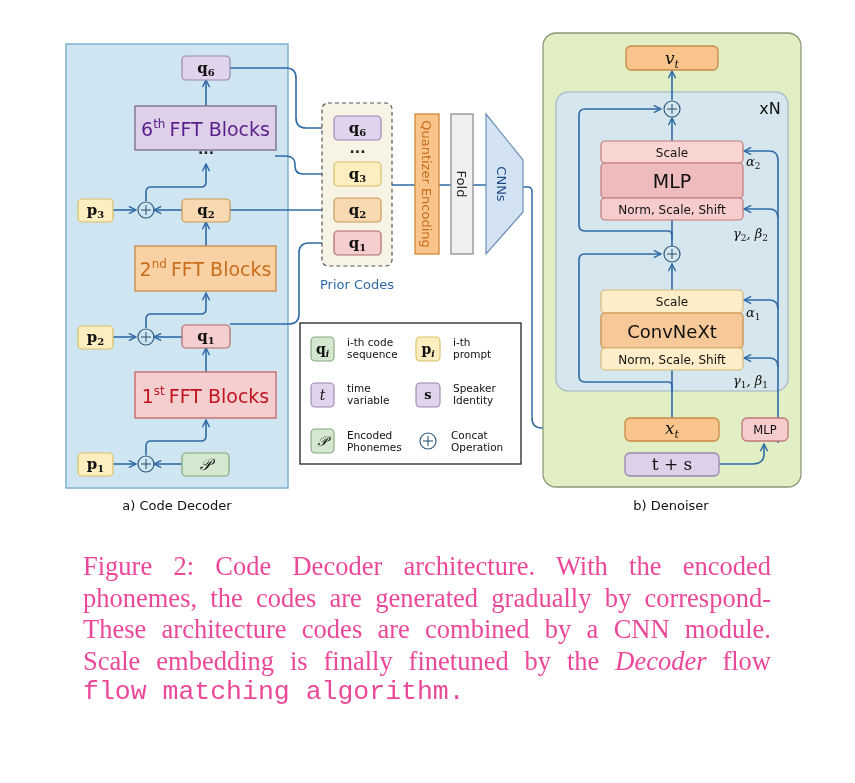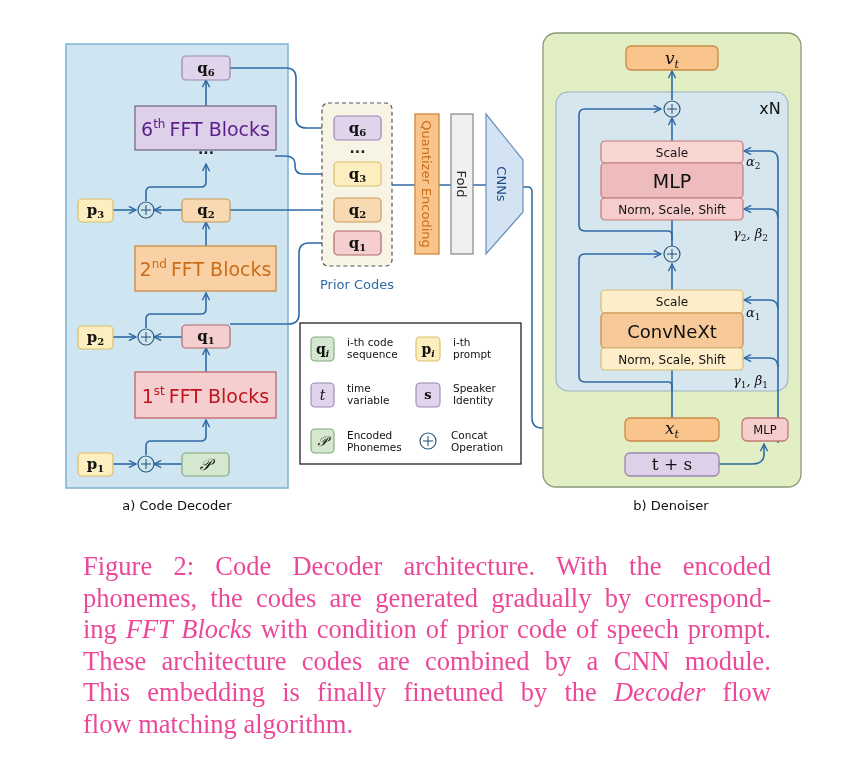--- a/index.html
+++ b/index.html
@@ -316,7 +316,6 @@
 <div id="caption">
     <span class="line"><span>Figure 2: Code Decoder architecture. With the encoded</span></span>
     <span class="line"><span>phonemes, the codes are generated gradually by correspond-</span></span>
-    <span class="line"><span>ing </span><span class="ital">FFT Blocks</span><span> with condition of prior code of speech prompt.</span></span>
     <span class="line"><span>These architecture codes are combined by a CNN module.</span></span>
     <span class="line"><span>This embedding is finally finetuned by the </span><span class="ital">Decoder</span><span> flow</span></span>
     <span class="line last"><span>flow matching algorithm.</span></span>

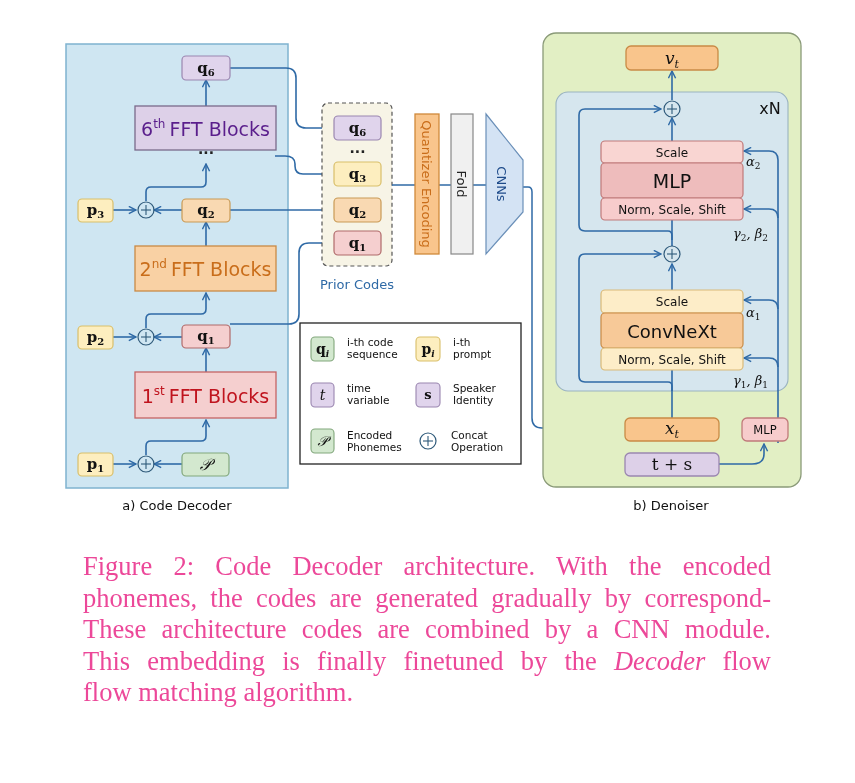--- a/index.html
+++ b/index.html
@@ -317,7 +317,7 @@
     <span class="line"><span>Figure 2: Code Decoder architecture. With the encoded</span></span>
     <span class="line"><span>phonemes, the codes are generated gradually by correspond-</span></span>
     <span class="line"><span>These architecture codes are combined by a CNN module.</span></span>
-    <span class="line"><span>This embedding is finally finetuned by the </span><span class="ital">Decoder</span><span> flow</span></span>
+    <span class="line"><span>Scale embedding is finally finetuned by the </span><span class="ital">Decoder</span><span> flow</span></span>
     <span class="line last"><span>flow matching algorithm.</span></span>
   </div>
 

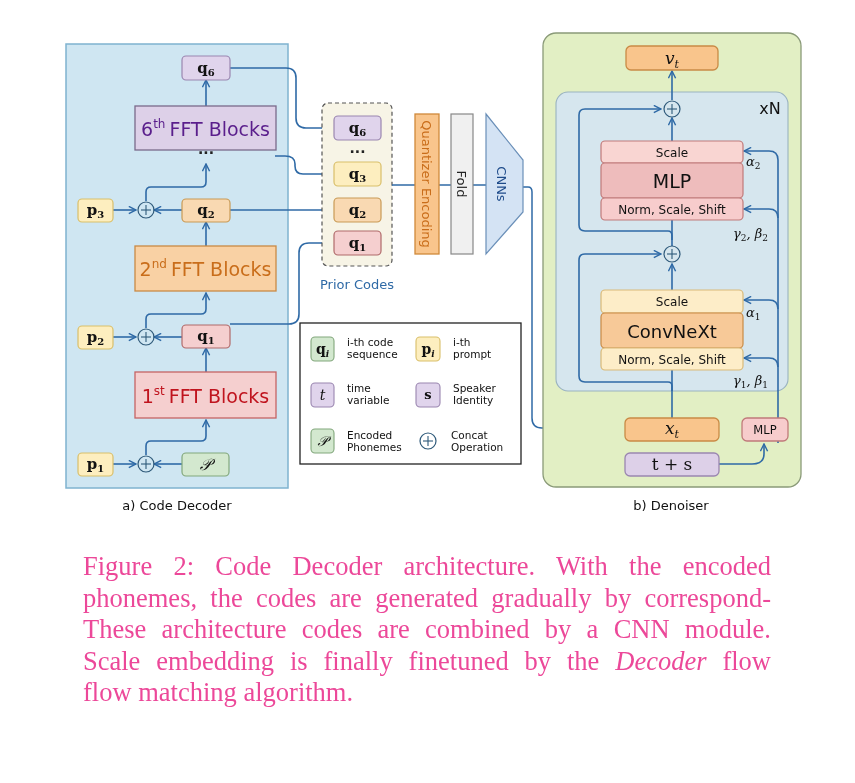--- a/index.html
+++ b/index.html
@@ -15,7 +15,7 @@
     color: #ec4899; text-align: justify;
   }
   #caption .line { display: block; text-align: justify; text-align-last: justify; white-space: nowrap; }
-  #caption .line.last { text-align-last: left; }
+  #caption .line.last { text-align-last: left; font-family: Liberation Mono, monospace; }
   #caption .ital { font-style: italic; }
 </style>
 </head>

